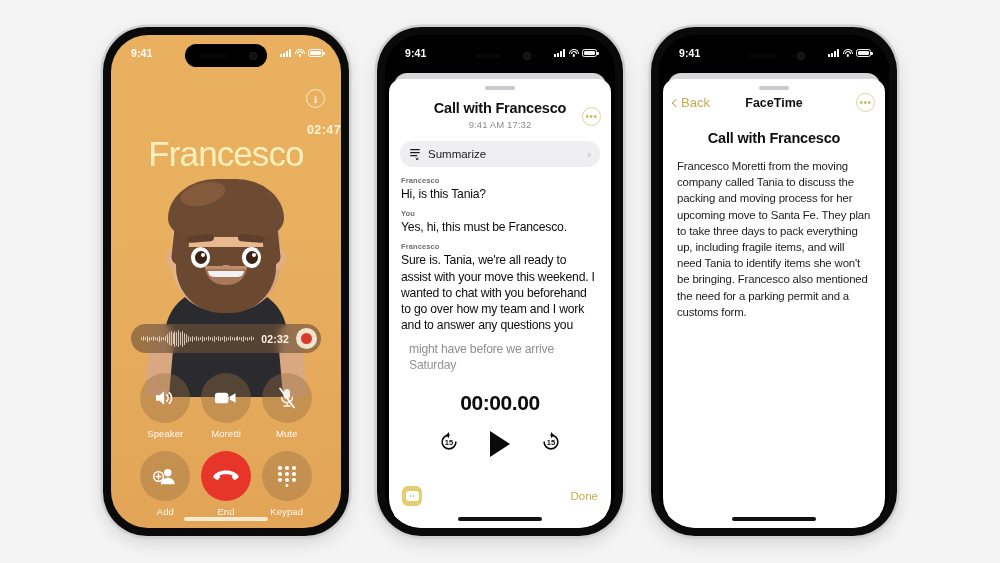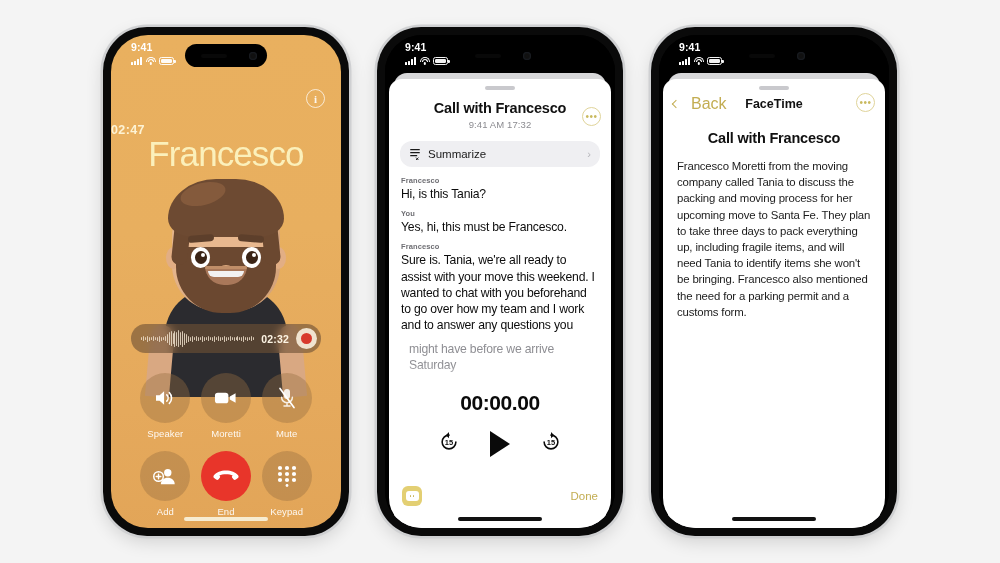--- a/index.html
+++ b/index.html
@@ -38,11 +38,10 @@
   
   .statusbar {
     position: absolute; top: 0; left: 0; right: 0; height: 30px;
-    display: flex; align-items: flex-start; justify-content: space-between;
+    display: flex; align-items: center; justify-content: space-between;
     padding: 6px 18px 0 20px;
     z-index: 30;
     pointer-events: none;
-    flex-direction: column;
   }
   .sb-time { font-size: 10.5px; font-weight: 700; letter-spacing: .1px; }
   .sb-right { display: flex; align-items: center; gap: 3.5px; }

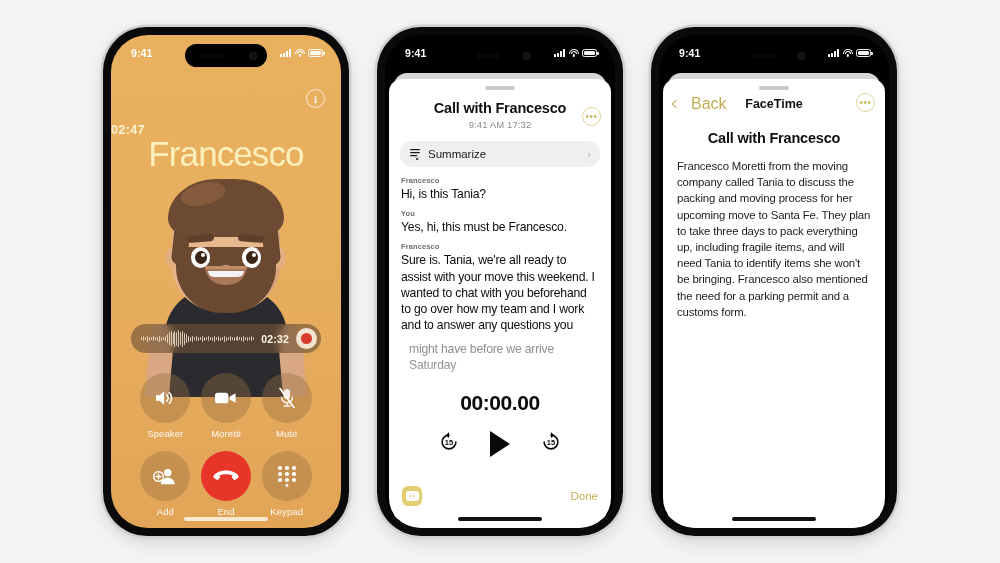--- a/index.html
+++ b/index.html
@@ -229,7 +229,7 @@
   .s-nav { position:relative; height: 32px; margin-top: 7px; }
   .s-nav .grabber { margin-top:0; }
   .s-nav-row { position:absolute; left:0; right:0; top: 9px; display:flex; align-items:center; padding: 0 10px;}
-  .back-link { display:flex;align-items:center;gap:12px; color:#c3ad52; font-size:16px;}
+  .back-link { display:flex;align-items:center;gap:2px; color:#c3ad52; font-size:13px;}
   .chev-left { width:6px;height:6px;border-left:1.6px solid #c3ad52;border-bottom:1.6px solid #c3ad52;transform:rotate(45deg);}
   .s-nav-title { position:absolute;left:0;right:0;text-align:center;font-size:12.5px;font-weight:600;color:#111;}
   .s-title { text-align:center; font-size:14.5px; font-weight:700; color:#101010; margin-top: 12px; letter-spacing:-.2px;}

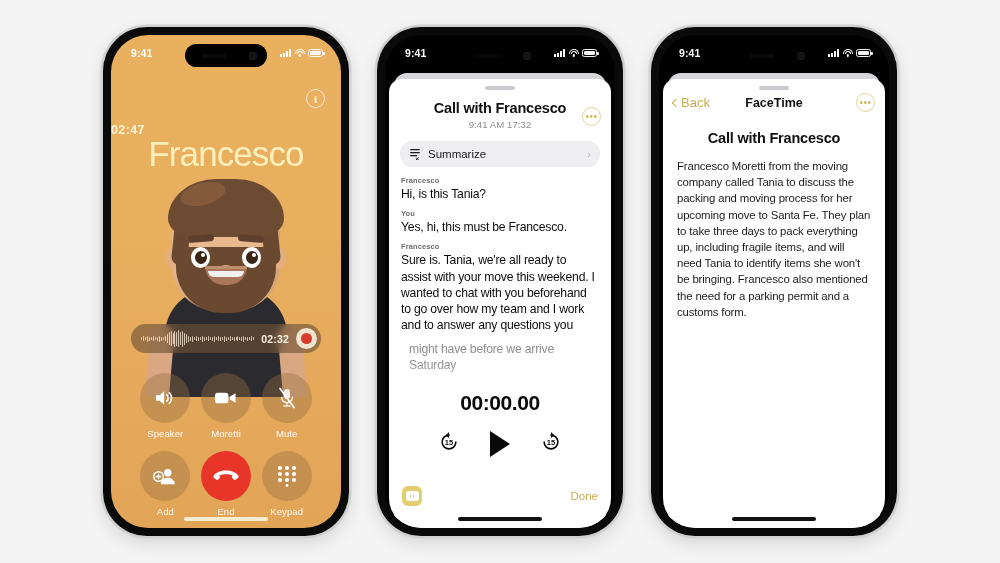--- a/index.html
+++ b/index.html
@@ -91,7 +91,7 @@
     z-index: 20;
   }
   .call-duration {
-    position: absolute; top: 88px; left: 0; right: 0; text-align: left;
+    position: absolute; top: 88px; left: 0; right: 0; text-align: right;
     color: #fdf3d4; font-size: 12.5px; font-weight: 600; letter-spacing: .4px;
     z-index: 12;
   }

